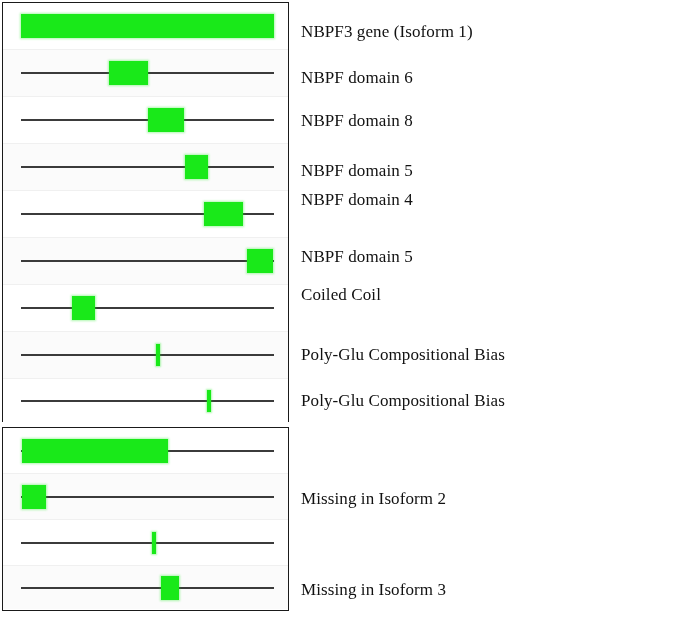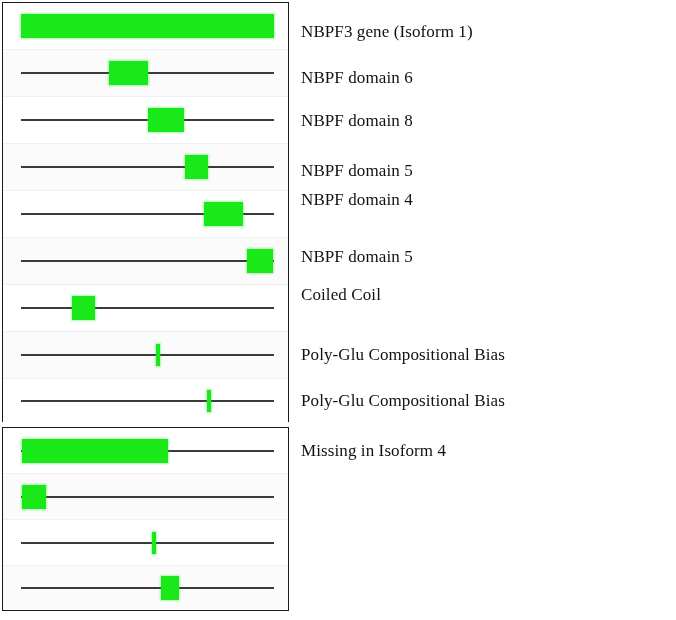--- a/index.html
+++ b/index.html
@@ -163,7 +163,6 @@
   <div class="label" style="top:286px">Coiled  Coil</div>
   <div class="label" style="top:346px">Poly-Glu  Compositional  Bias</div>
   <div class="label" style="top:392px">Poly-Glu  Compositional  Bias</div>
-  <div class="label" style="top:442px">Missing  in  Isoform  4</div>
 
 </div>
 

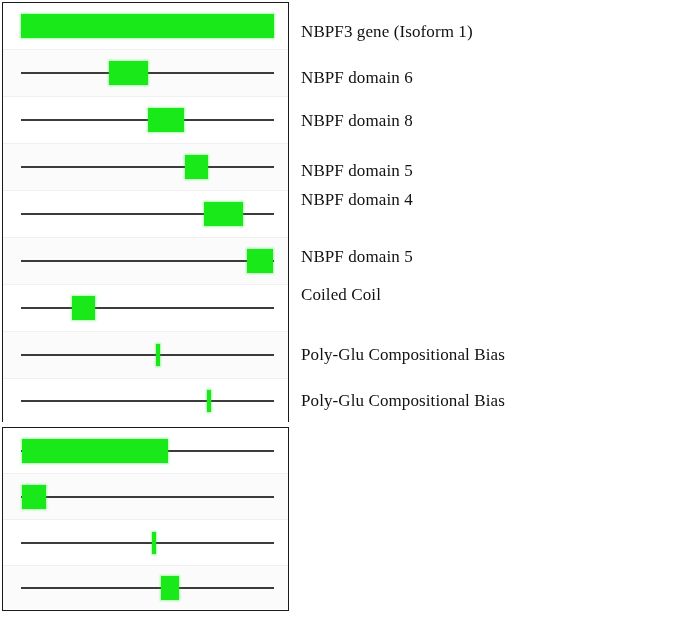--- a/index.html
+++ b/index.html
@@ -163,6 +163,7 @@
   <div class="label" style="top:286px">Coiled  Coil</div>
   <div class="label" style="top:346px">Poly-Glu  Compositional  Bias</div>
   <div class="label" style="top:392px">Poly-Glu  Compositional  Bias</div>
+  <div class="label" style="top:490px">Missing  in  Isoform  2</div>
 
 </div>
 

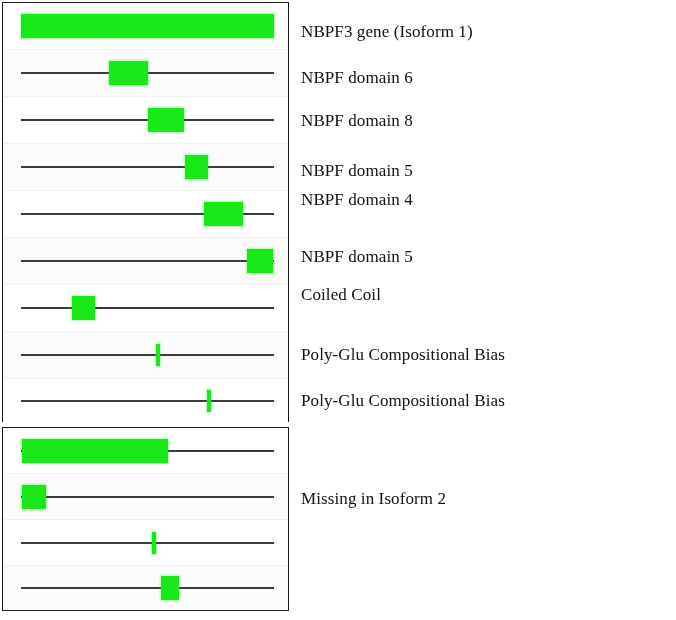--- a/index.html
+++ b/index.html
@@ -164,6 +164,7 @@
   <div class="label" style="top:346px">Poly-Glu  Compositional  Bias</div>
   <div class="label" style="top:392px">Poly-Glu  Compositional  Bias</div>
   <div class="label" style="top:490px">Missing  in  Isoform  2</div>
+  <div class="label" style="top:581px">Missing  in  Isoform  3</div>
 
 </div>
 

